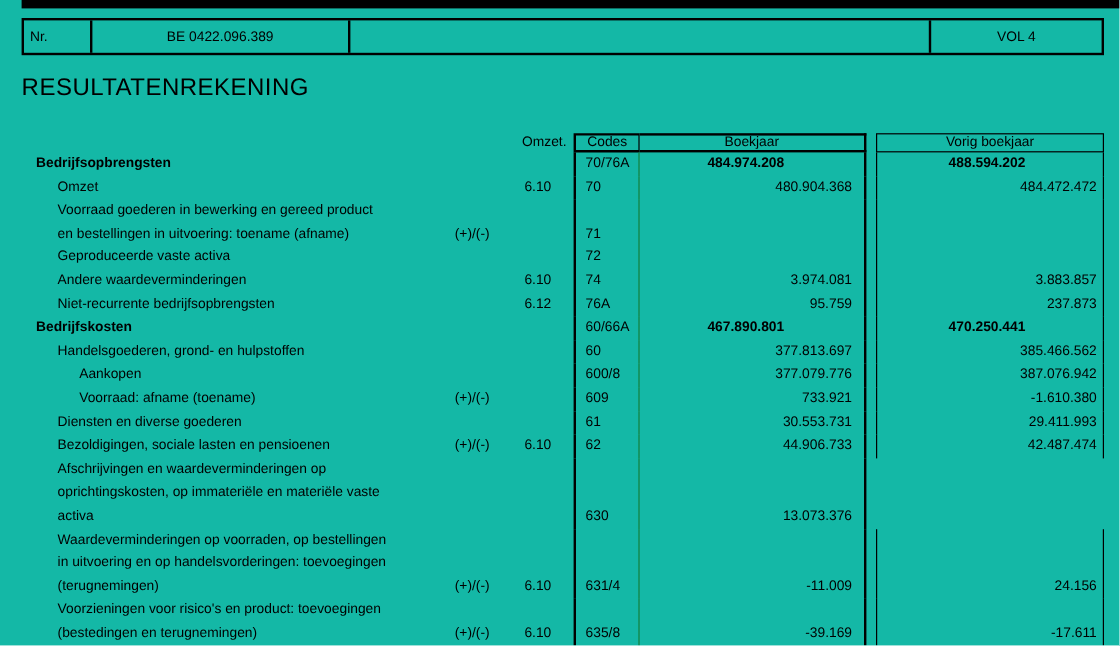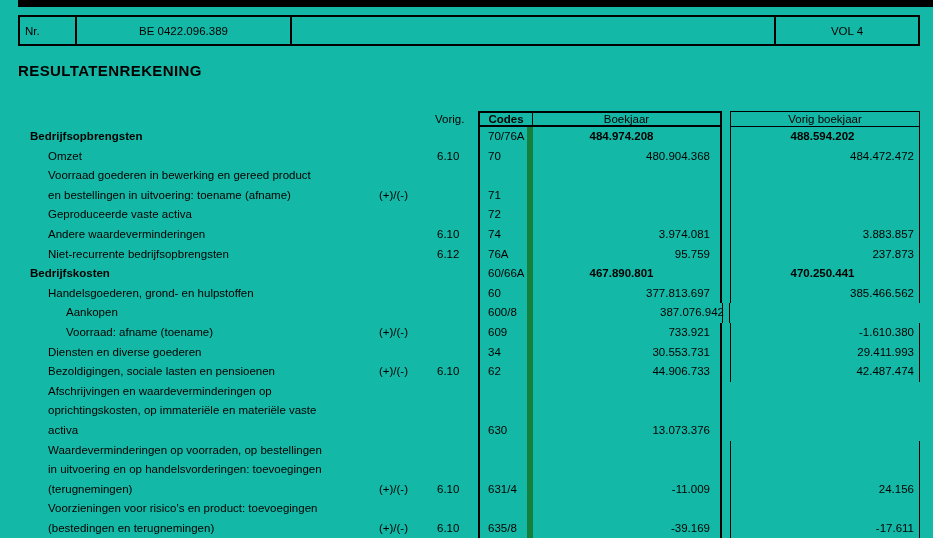--- a/index.html
+++ b/index.html
@@ -16,7 +16,7 @@
   .idcell.be { border-right:2px solid #000; }
   .idcell.vol { border-left:2px solid #000; }
 
-  .title { position:absolute; top:62px; left:18px; font-size:15px; font-weight:bold; letter-spacing:0.4px; }
+  .title { position:absolute; top:62px; left:18px; font-size:20px; font-weight:normal; letter-spacing:0.4px; }
 
   .table-region { position:absolute; top:111px; left:18px; width:902px; bottom:0;
                   display:flex; flex-direction:column; }

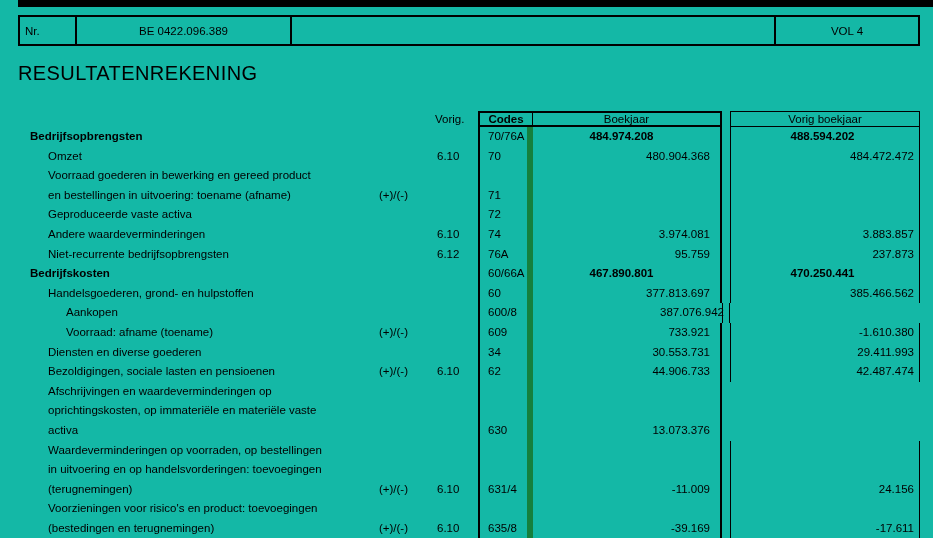--- a/index.html
+++ b/index.html
@@ -69,7 +69,7 @@
     <div class="grid7 hrow">
       <div></div>
       <div></div>
-      <div class="h-toel">Vorig.</div>
+      <div class="h-toel">Omzet.</div>
       <div class="h-codes">Codes</div>
       <div class="h-boek">Boekjaar</div>
       <div></div>

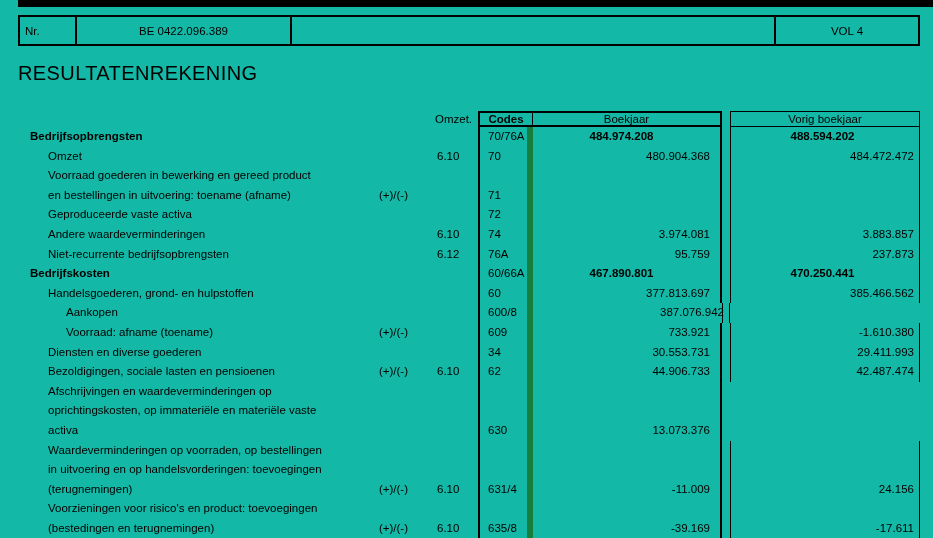--- a/index.html
+++ b/index.html
@@ -26,7 +26,7 @@
   .hrow { height:18px; }
   .hrow > div { display:flex; align-items:center; justify-content:center; }
   .hrow .h-toel { justify-content:flex-start; padding-left:27px; }
-  .hrow .h-codes { border:2px solid #000; border-right:1px solid #000;font-weight:bold; }
+  .hrow .h-codes { border:2px solid #000; border-right:1px solid #000; }
   .hrow .h-boek  { border:2px solid #000; border-left:none; }
   .hrow .h-vorig { border:1px solid #000; }
 

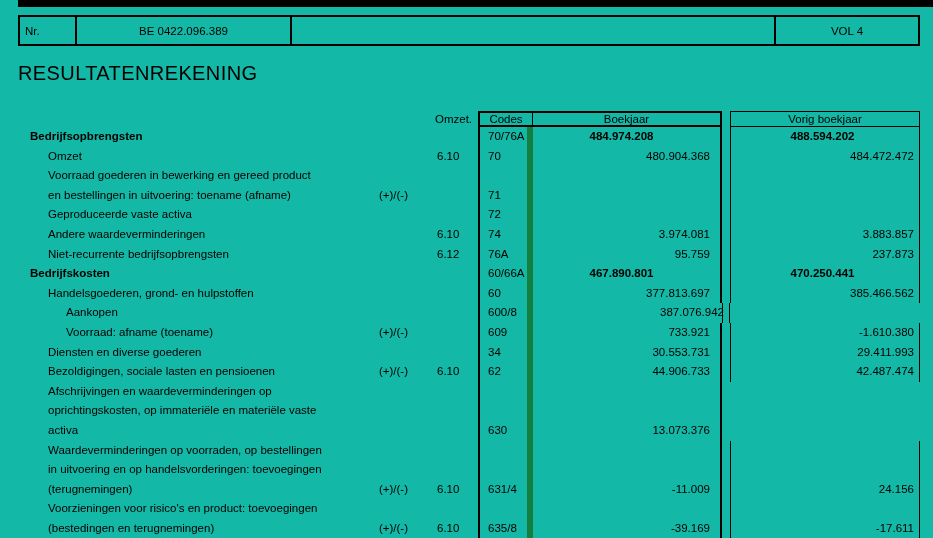--- a/index.html
+++ b/index.html
@@ -36,7 +36,7 @@
   .brow .c-sign  { display:flex; align-items:flex-end; justify-content:flex-end; }
   .brow .c-toel  { display:flex; align-items:flex-end; padding-left:29px; }
   .brow .c-codes { display:flex; align-items:flex-end; padding-left:8px;
-                   border-left:2px solid #000; border-right:6px solid #15803d; }
+                   border-left:2px solid #000; border-right:1px solid #15803d; }
   .brow .c-boek  { display:flex; align-items:flex-end; justify-content:flex-end; padding-right:10px;
                    border-right:2px solid #000; }
   .brow .c-vorig { display:flex; align-items:flex-end; justify-content:flex-end; padding-right:5px;

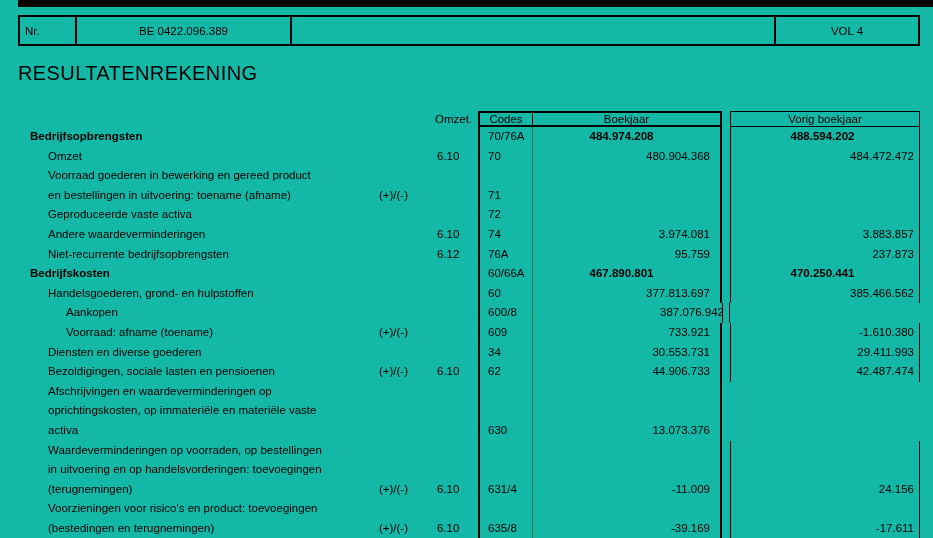--- a/index.html
+++ b/index.html
@@ -181,6 +181,7 @@
     <div class="c-sign"></div>
     <div class="c-toel"></div>
     <div class="c-codes">600/8</div>
+    <div class="c-boek">377.079.776</div>
     <div class="c-gap"></div>
     <div class="c-vorig">387.076.942</div>
   </div>

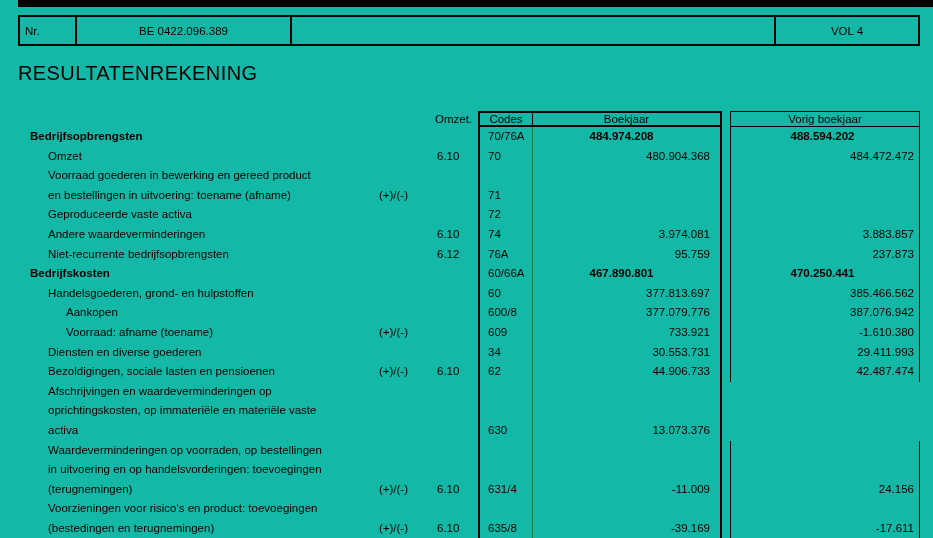--- a/index.html
+++ b/index.html
@@ -204,7 +204,7 @@
           </div>
     <div class="c-sign"></div>
     <div class="c-toel"></div>
-    <div class="c-codes">34</div>
+    <div class="c-codes">61</div>
     <div class="c-boek">30.553.731</div>
     <div class="c-gap"></div>
     <div class="c-vorig">29.411.993</div>

